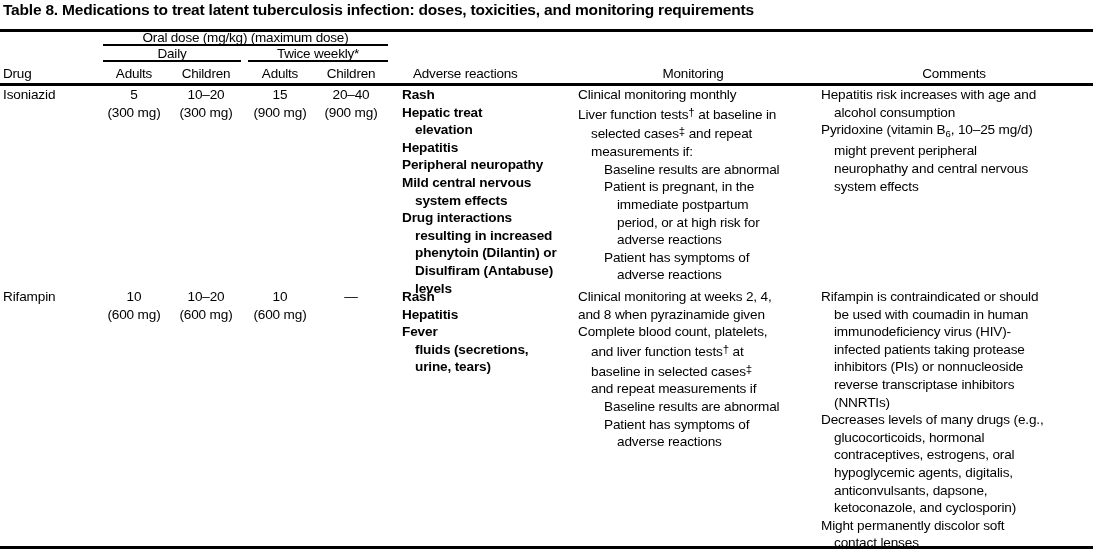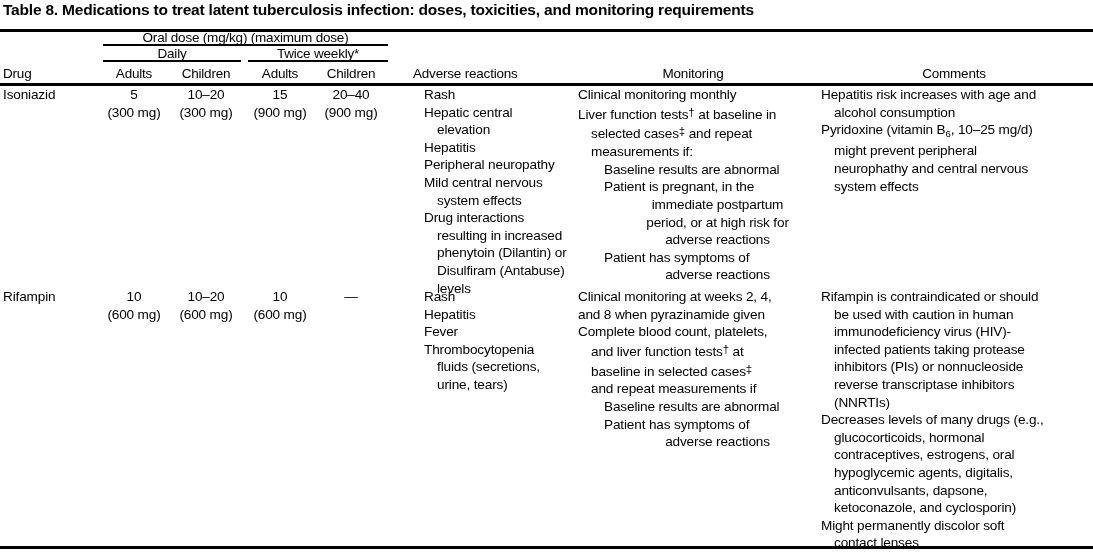--- a/index.html
+++ b/index.html
@@ -86,7 +86,7 @@
   .c-ch       { left: 168px; width: 76px; }
   .c-aw       { left: 248px; width: 64px; }
   .c-cw       { left: 313px; width: 76px; }
-  .c-adverse  { left: 424px; width: 176px; }
+  .c-adverse  { left: 402px; width: 176px; font-weight: bold; }
   .c-monitor  { left: 578px; width: 240px; }
   .c-comments { left: 821px; width: 268px; }
 

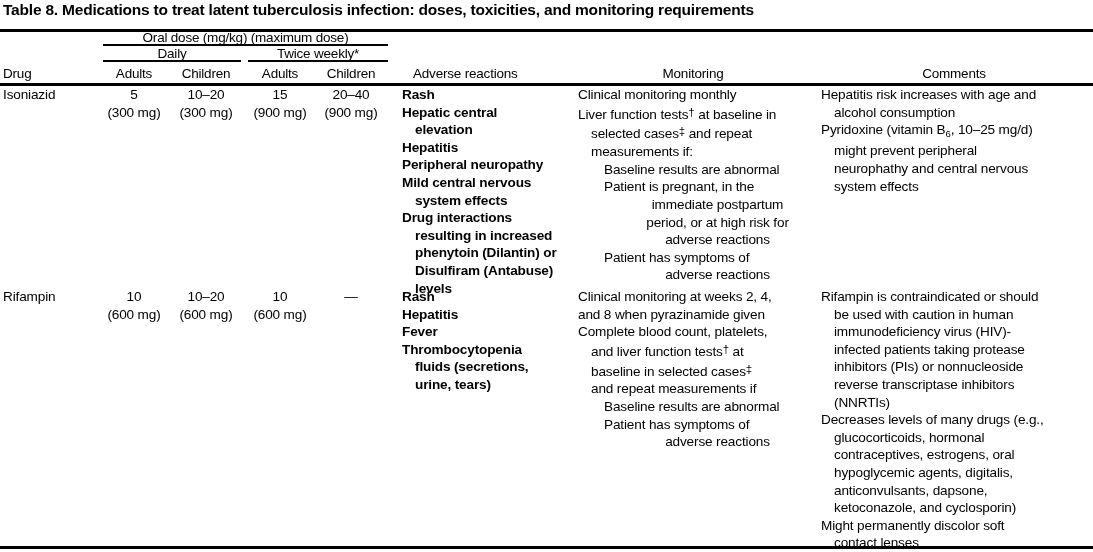--- a/index.html
+++ b/index.html
@@ -155,7 +155,7 @@
 
   <div class="body-text c-adverse row1">
       <div class="ln ind0">Rash</div>
-      <div class="ln ind0">Hepatic central</div>
+      <div class="ln ind0">Hepatic treat</div>
       <div class="ln ind1">elevation</div>
       <div class="ln ind0">Hepatitis</div>
       <div class="ln ind0">Peripheral neuropathy</div>

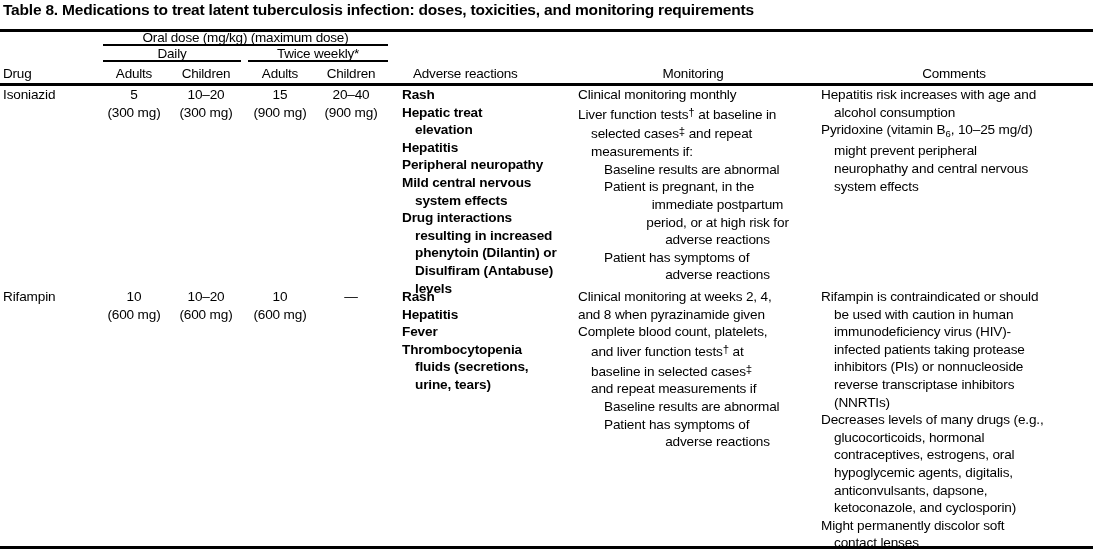--- a/index.html
+++ b/index.html
@@ -99,7 +99,7 @@
   .ind0    { padding-left: 0px; }
   .ind1    { padding-left: 13px; }
   .ind2    { padding-left: 26px; }
-  .ind3    { padding-left: 39px; text-align: center; }
+  .ind3    { padding-left: 39px; }
 
   .dose-num { white-space: nowrap; }
   sub { font-size: 9.5px; vertical-align: -0.28em; }

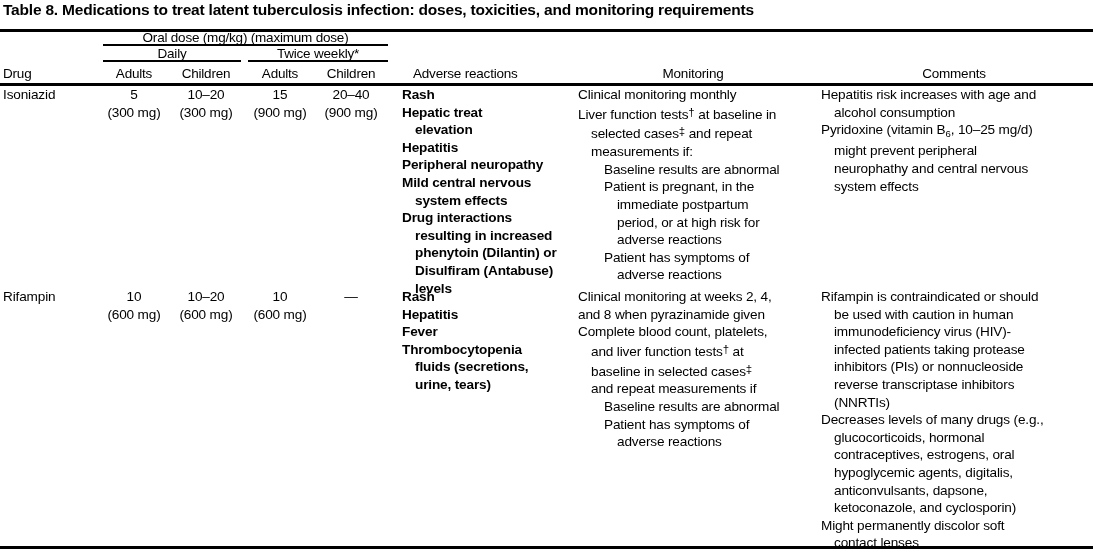--- a/index.html
+++ b/index.html
@@ -229,7 +229,7 @@
     </div>
   <div class="body-text c-comments row2">
       <div class="ln ind0">Rifampin is contraindicated or should</div>
-      <div class="ln ind1">be used with caution in human</div>
+      <div class="ln ind1">be used with coumadin in human</div>
       <div class="ln ind1">immunodeficiency virus (HIV)-</div>
       <div class="ln ind1">infected patients taking protease</div>
       <div class="ln ind1">inhibitors (PIs) or nonnucleoside</div>

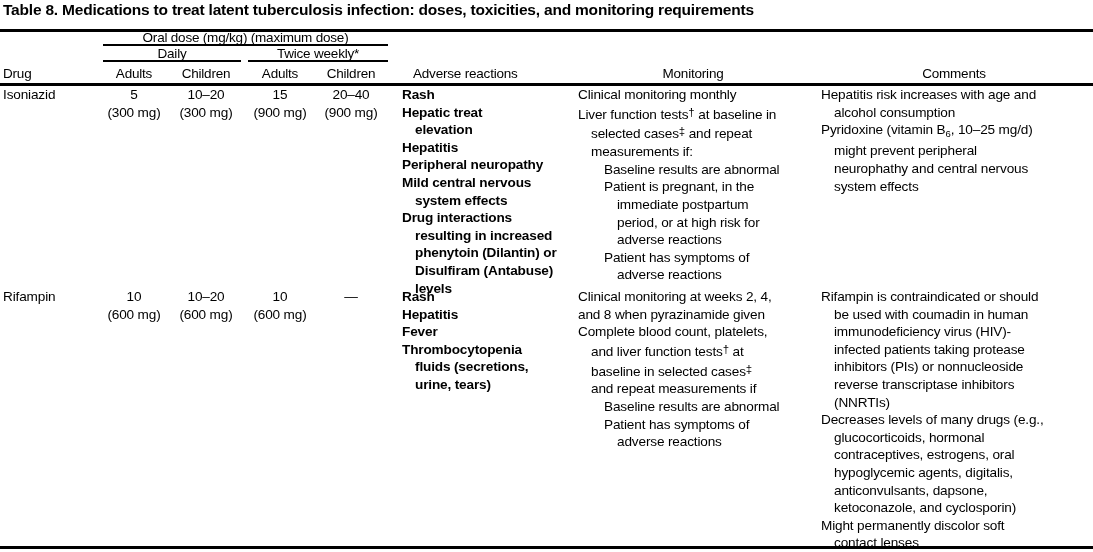--- a/index.html
+++ b/index.html
@@ -212,7 +212,6 @@
       <div class="ln ind0">Rash</div>
       <div class="ln ind0">Hepatitis</div>
       <div class="ln ind0">Fever</div>
-      <div class="ln ind0">Thrombocytopenia</div>
       <div class="ln ind1">fluids (secretions,</div>
       <div class="ln ind1">urine, tears)</div>
     </div>

